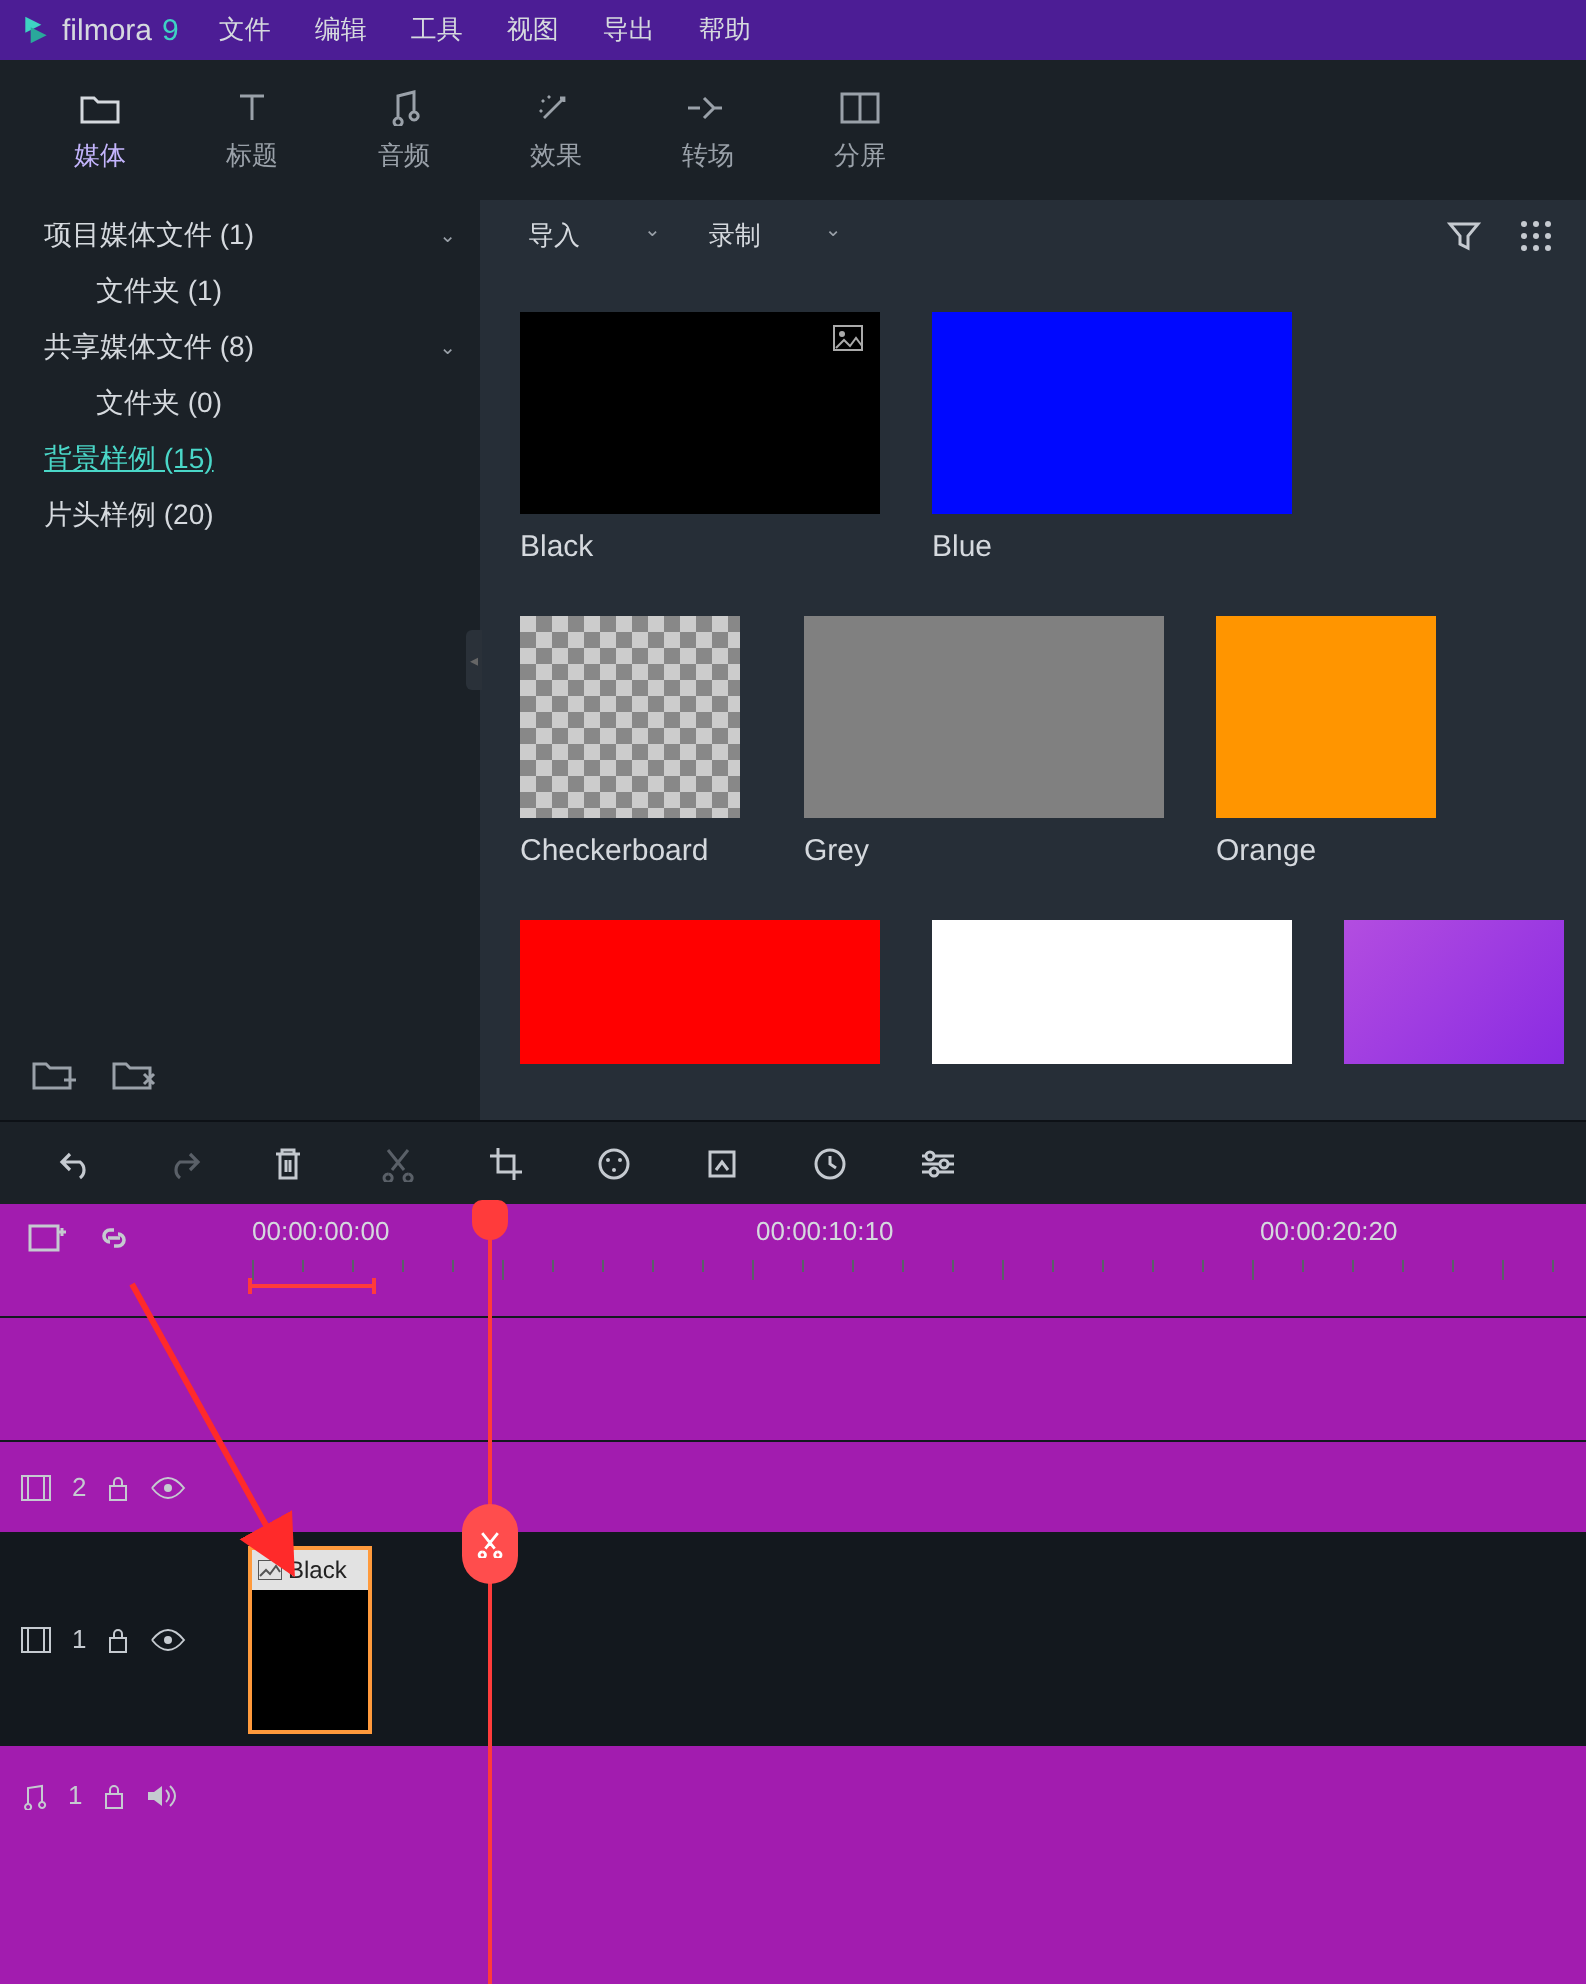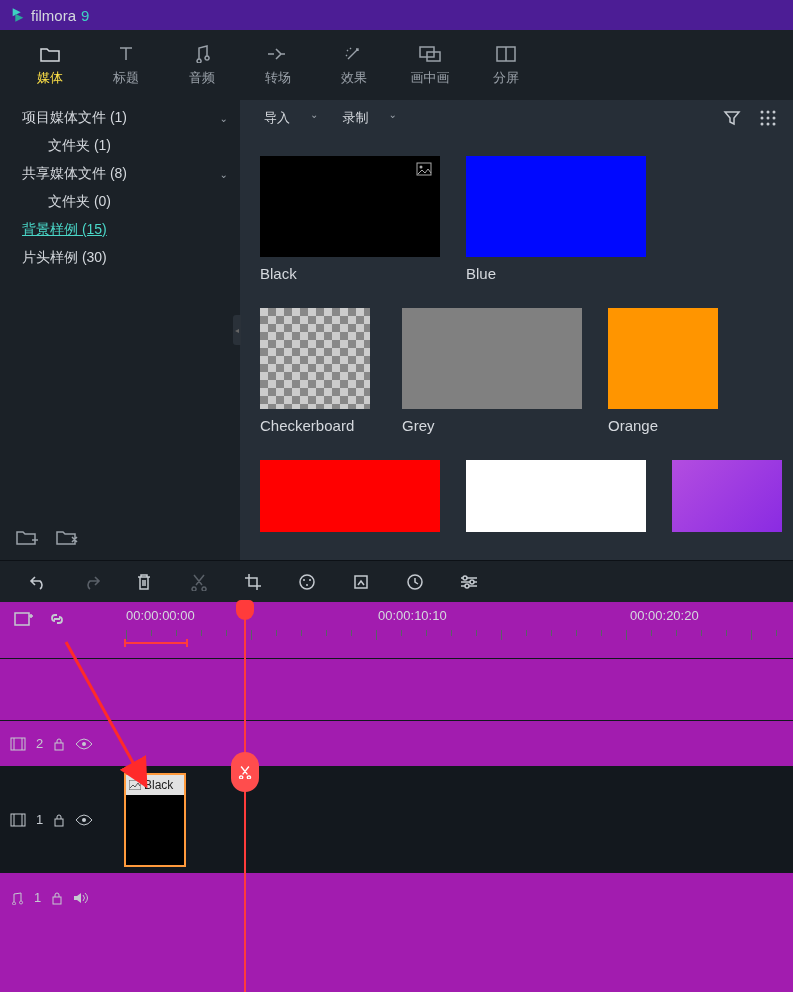--- a/index.html
+++ b/index.html
@@ -97,6 +97,14 @@
       </svg>
     <span>filmora</span>
       <span style="color:#3ed2c3">9</span>
+  </div>
+  <div class="menu-items">
+    <span class="menu-item">文件</span>
+    <span class="menu-item">编辑</span>
+    <span class="menu-item">工具</span>
+    <span class="menu-item">视图</span>
+    <span class="menu-item">导出</span>
+    <span class="menu-item">帮助</span>
   </div>
 </div>
 

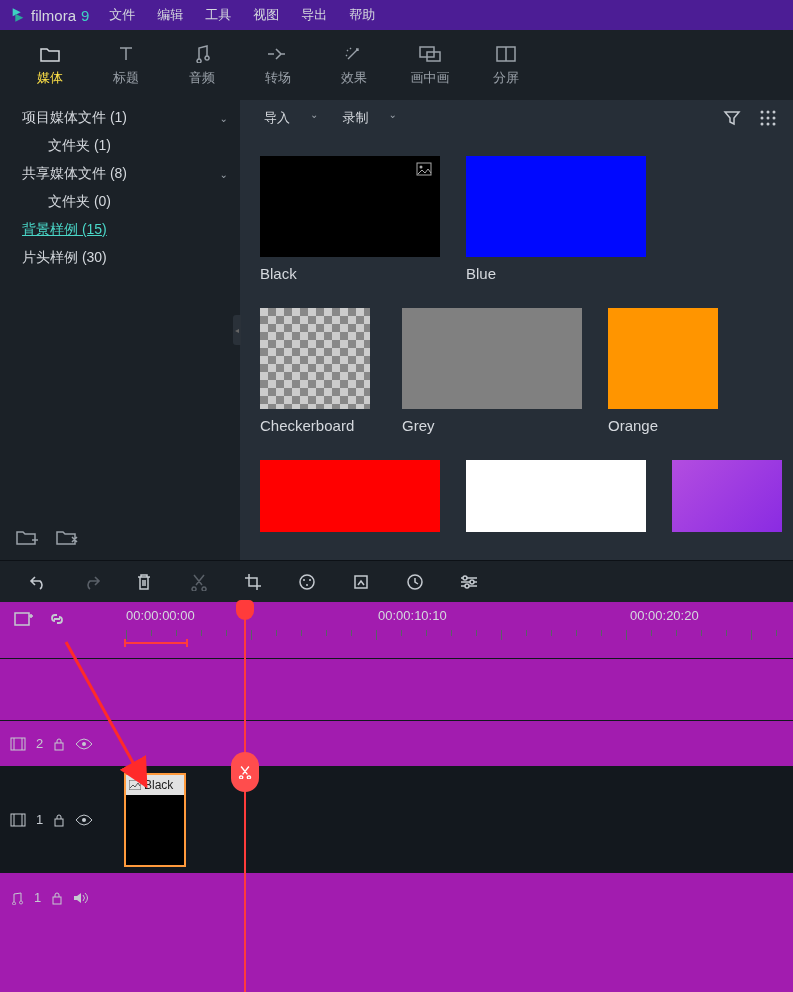--- a/index.html
+++ b/index.html
@@ -15,7 +15,7 @@
 
 .tabrow { height: 70px; display: flex; align-items: center; padding-left: 12px; gap: 0; background: #1b2127; }
 .tab { width: 76px; text-align: center; cursor: pointer; color: #9aa1a9; }
-.tab.active { color: #fde047; }
+.tab.active { color: #c4b5fd; }
 .tab .tab-icon { height: 22px; display: flex; align-items: center; justify-content: center; margin-bottom: 4px; font-size: 18px; }
 .tab-label { font-size: 13px; }
 

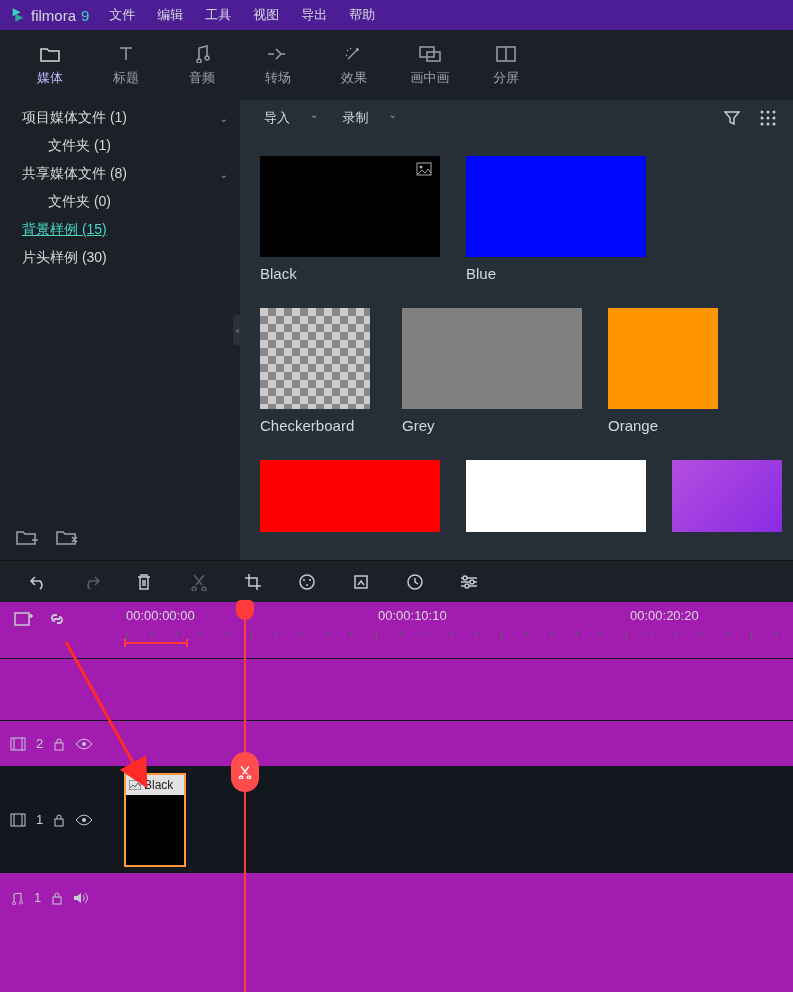--- a/index.html
+++ b/index.html
@@ -135,19 +135,19 @@
   </div>
   <div class="tab">
     <div class="tab-icon">
+        <svg width="20" height="18" viewBox="0 0 20 18">
+          <path fill="none" stroke="#9aa1a9" stroke-width="1.4" d="M4 14 l10 -10 m-2 0 h2 v2 M3 6 l1 -1 M6 3 l1 1 M2 10 l1 1"></path>
+        </svg>
+      </div>
+    <div class="tab-label">效果</div>
+  </div>
+  <div class="tab">
+    <div class="tab-icon">
         <svg width="22" height="16" viewBox="0 0 22 16">
           <path fill="none" stroke="#9aa1a9" stroke-width="1.5" d="M1 8 h6 m2 -5 l5 5 -5 5 m5 -5 h4"></path>
         </svg>
       </div>
     <div class="tab-label">转场</div>
-  </div>
-  <div class="tab">
-    <div class="tab-icon">
-        <svg width="20" height="18" viewBox="0 0 20 18">
-          <path fill="none" stroke="#9aa1a9" stroke-width="1.4" d="M4 14 l10 -10 m-2 0 h2 v2 M3 6 l1 -1 M6 3 l1 1 M2 10 l1 1"></path>
-        </svg>
-      </div>
-    <div class="tab-label">效果</div>
   </div>
   <div class="tab">
     <div class="tab-icon">

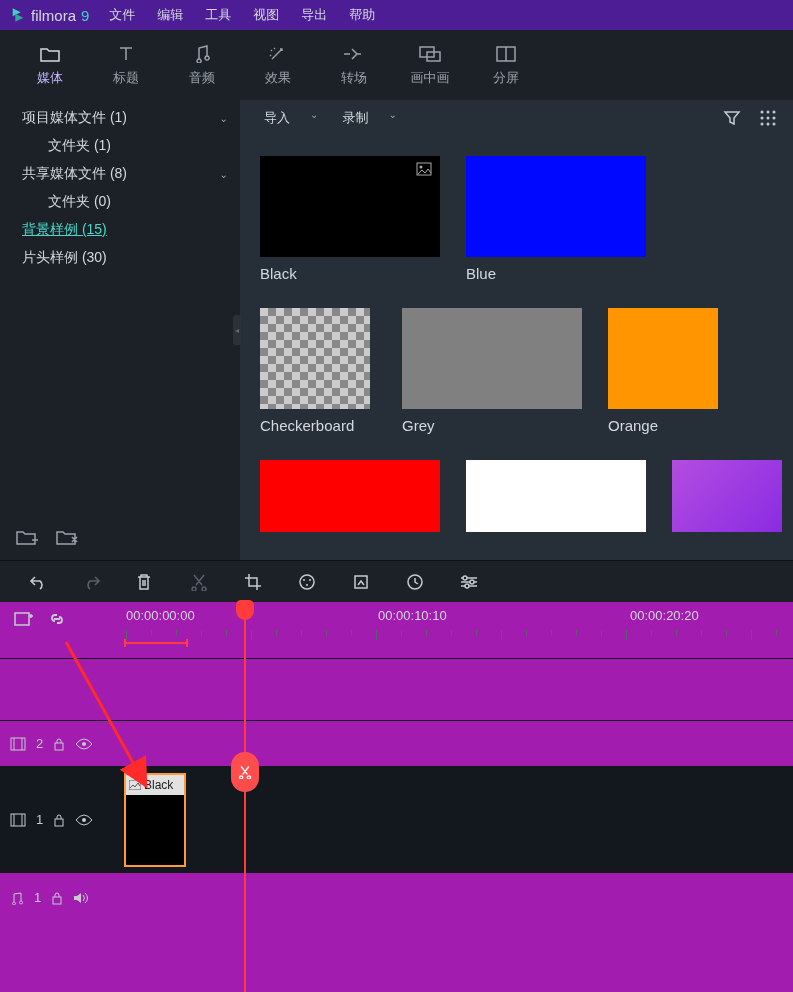--- a/index.html
+++ b/index.html
@@ -148,15 +148,6 @@
         </svg>
       </div>
     <div class="tab-label">转场</div>
-  </div>
-  <div class="tab">
-    <div class="tab-icon">
-        <svg width="22" height="16" viewBox="0 0 22 16">
-          <rect x="1" y="1" width="14" height="10" fill="none" stroke="#9aa1a9" stroke-width="1.5"></rect>
-          <rect x="8" y="6" width="13" height="9" fill="none" stroke="#9aa1a9" stroke-width="1.5"></rect>
-        </svg>
-      </div>
-    <div class="tab-label">画中画</div>
   </div>
   <div class="tab">
     <div class="tab-icon">

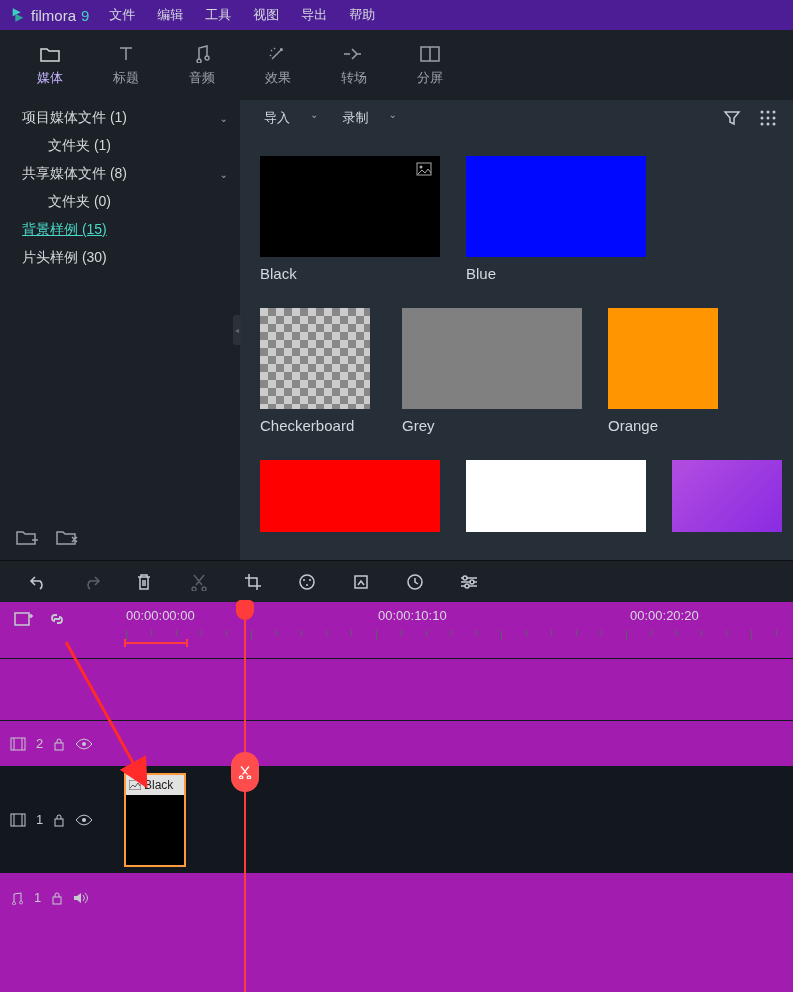--- a/index.html
+++ b/index.html
@@ -32,7 +32,7 @@
 
 .content { flex: 1; background: #262e37; display: flex; flex-direction: column; }
 .content-toolbar { height: 36px; display: flex; align-items: center; padding: 0 16px; gap: 8px; }
-.tb-dd { display: flex; align-items: flex-start; gap: 20px; padding: 3px 8px; cursor: pointer; font-family: Liberation Serif, serif; }
+.tb-dd { display: flex; align-items: flex-start; gap: 32px; padding: 3px 8px; cursor: pointer; font-family: Liberation Serif, serif; }
 .tb-right { margin-left: auto; display: flex; gap: 18px; }
 .tb-ico { cursor: pointer; color: #c5cad0; }
 

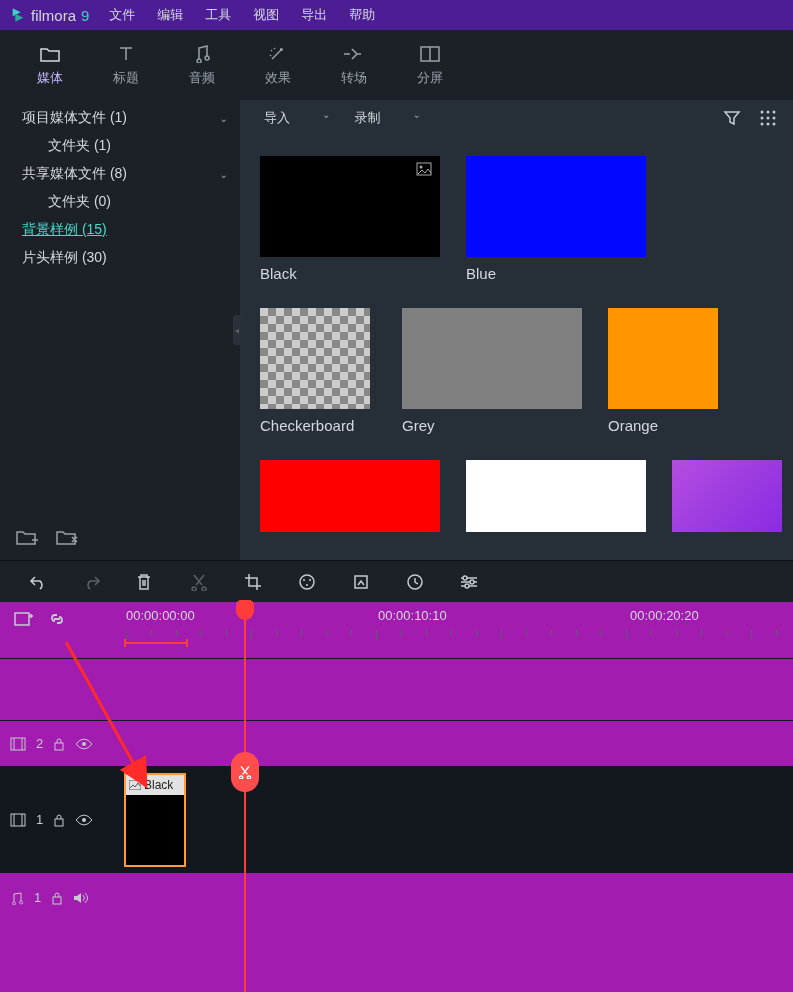--- a/index.html
+++ b/index.html
@@ -180,7 +180,7 @@
         <span>背景样例 (15)</span>
       </div>
     <div class="side-item">
-        <span>片头样例 (30)</span>
+        <span>片头样例 (20)</span>
       </div>
 
     <div class="sidebar-bottom">

